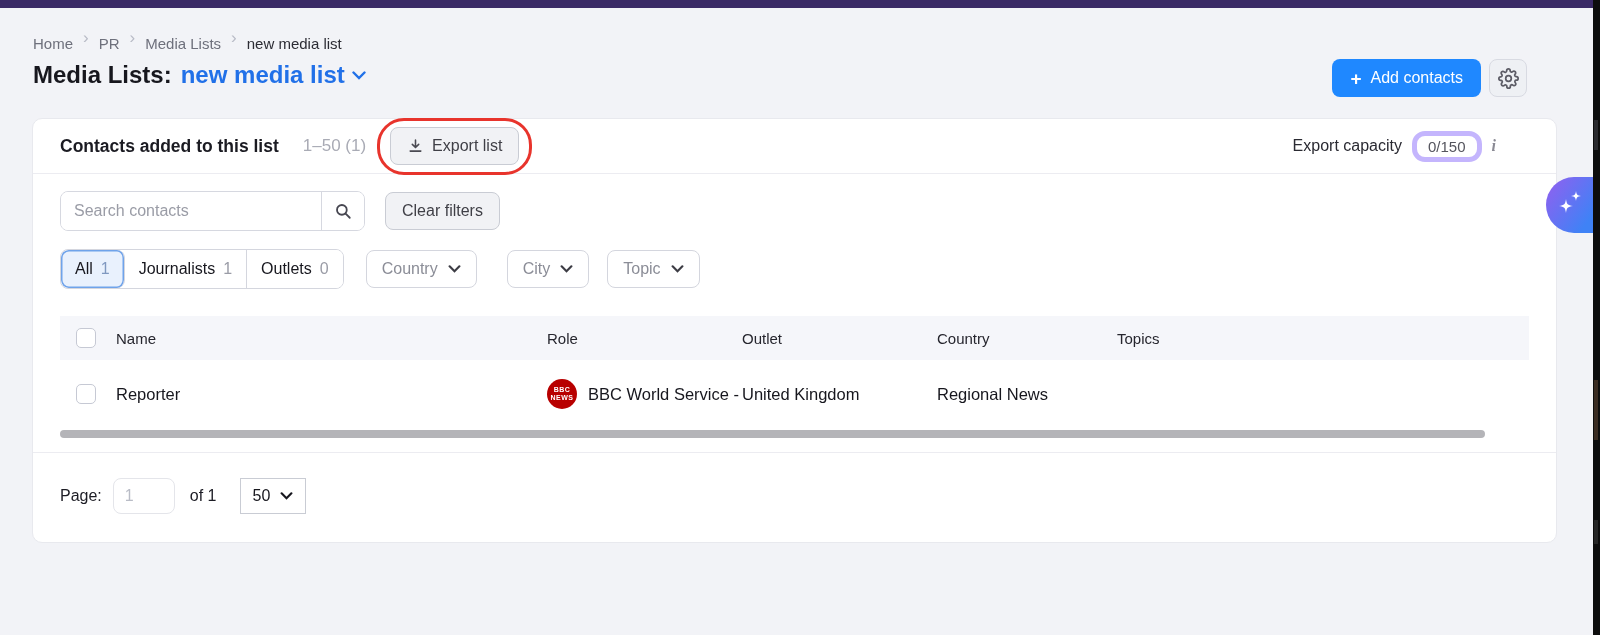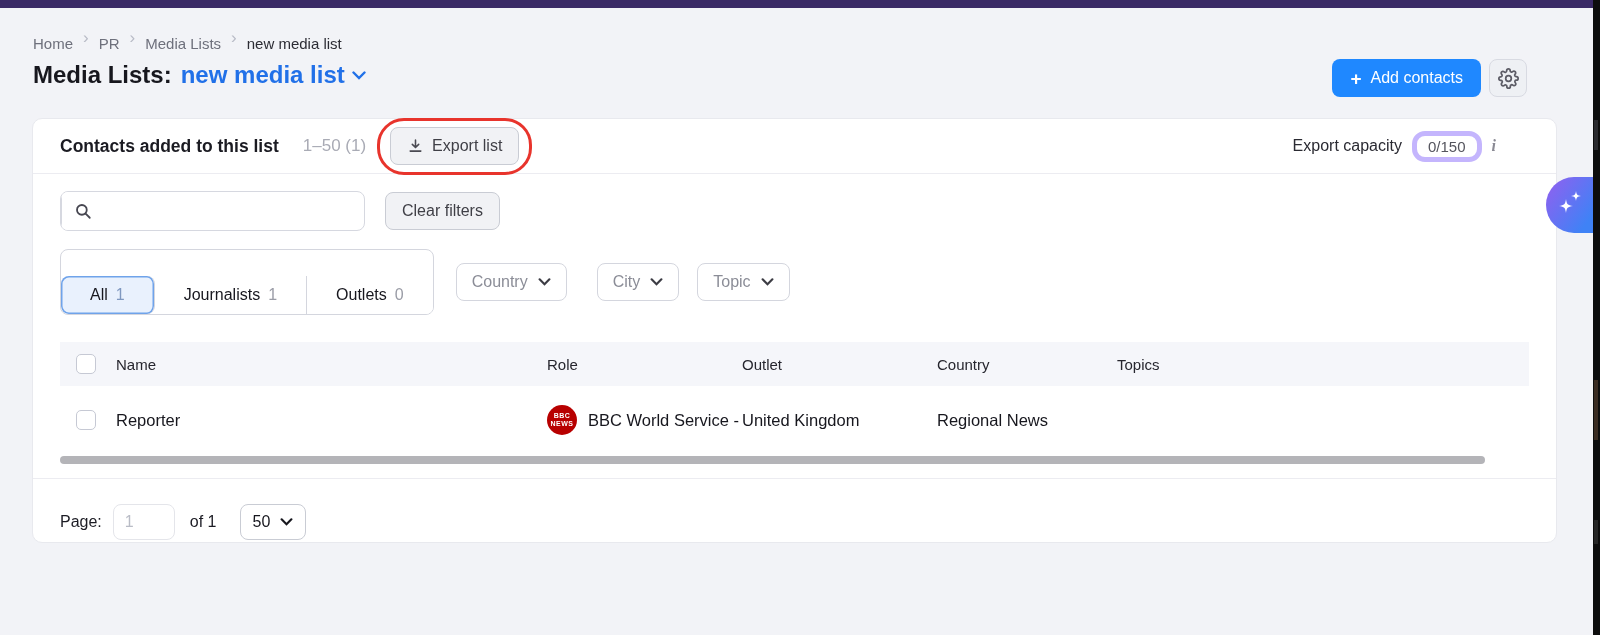--- a/index.html
+++ b/index.html
@@ -178,6 +178,7 @@
 
     <div class="search-row">
       <div class="search-box">
+        <input type="text" placeholder="Search contacts" style="">
         <span class="search-btn">
           <svg width="18" height="18" viewBox="0 0 24 24" fill="none" stroke="currentColor" stroke-width="2.4" stroke-linecap="round">
               <circle cx="10.5" cy="10.5" r="6.5"></circle>

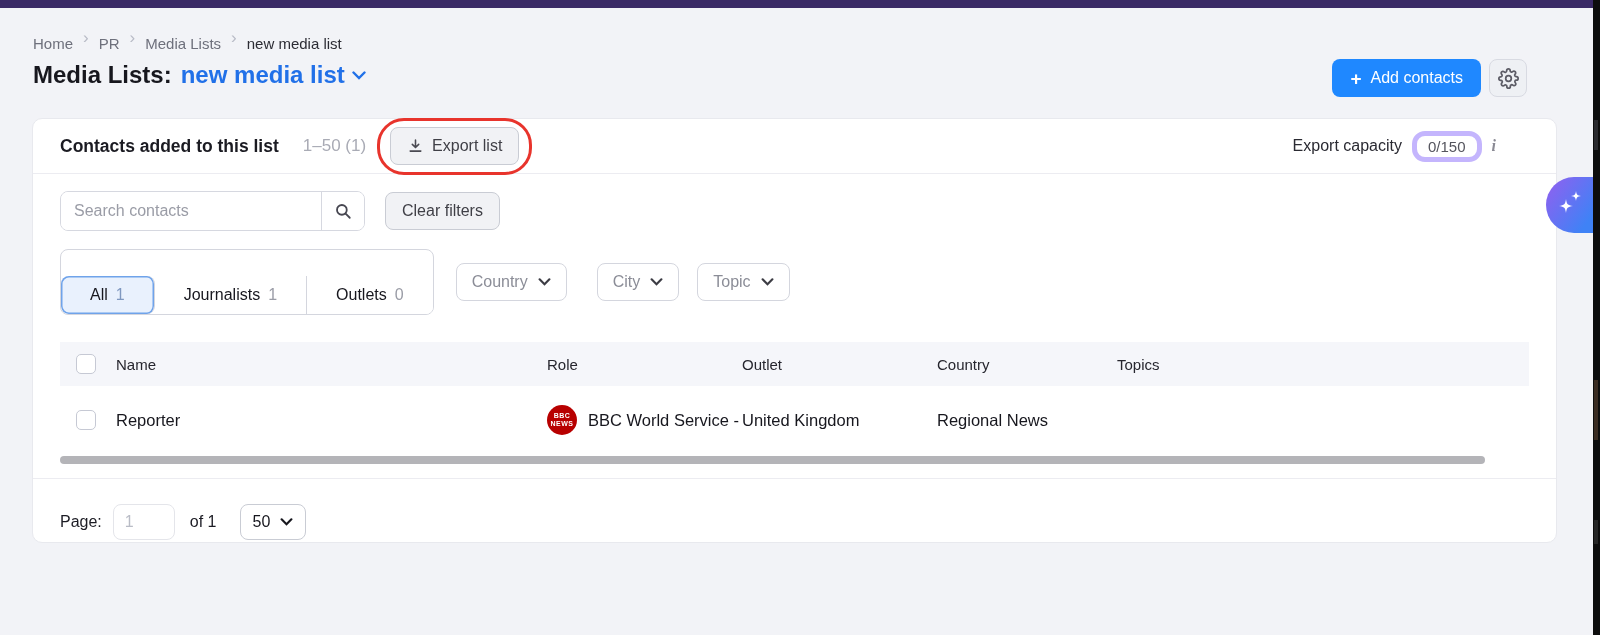--- a/index.html
+++ b/index.html
@@ -65,8 +65,8 @@
 
   .segments-row { display:flex; align-items:center; margin-top:18px; }
   .segments { display:flex; border:1px solid #d4d6de; border-radius:8px; overflow:hidden; background:#fff; }
-  .segment { display:flex; align-items:center; gap:8px; padding:0 29px; height:38px;
-    font-size:16px; color:#17171e; border-right:1px solid #d4d6de; cursor:pointer; background:#fff;margin-top:26px; }
+  .segment { display:flex; align-items:center; gap:8px; padding:0 14px; height:38px;
+    font-size:16px; color:#17171e; border-right:1px solid #d4d6de; cursor:pointer; background:#fff; }
   .segment:last-child { border-right:none; }
   .segment .count { color:#9a9ca6; }
   .segment.selected { background:#e9f1fd; box-shadow:inset 0 0 0 1.5px #6fa3ea; border-radius:8px; }

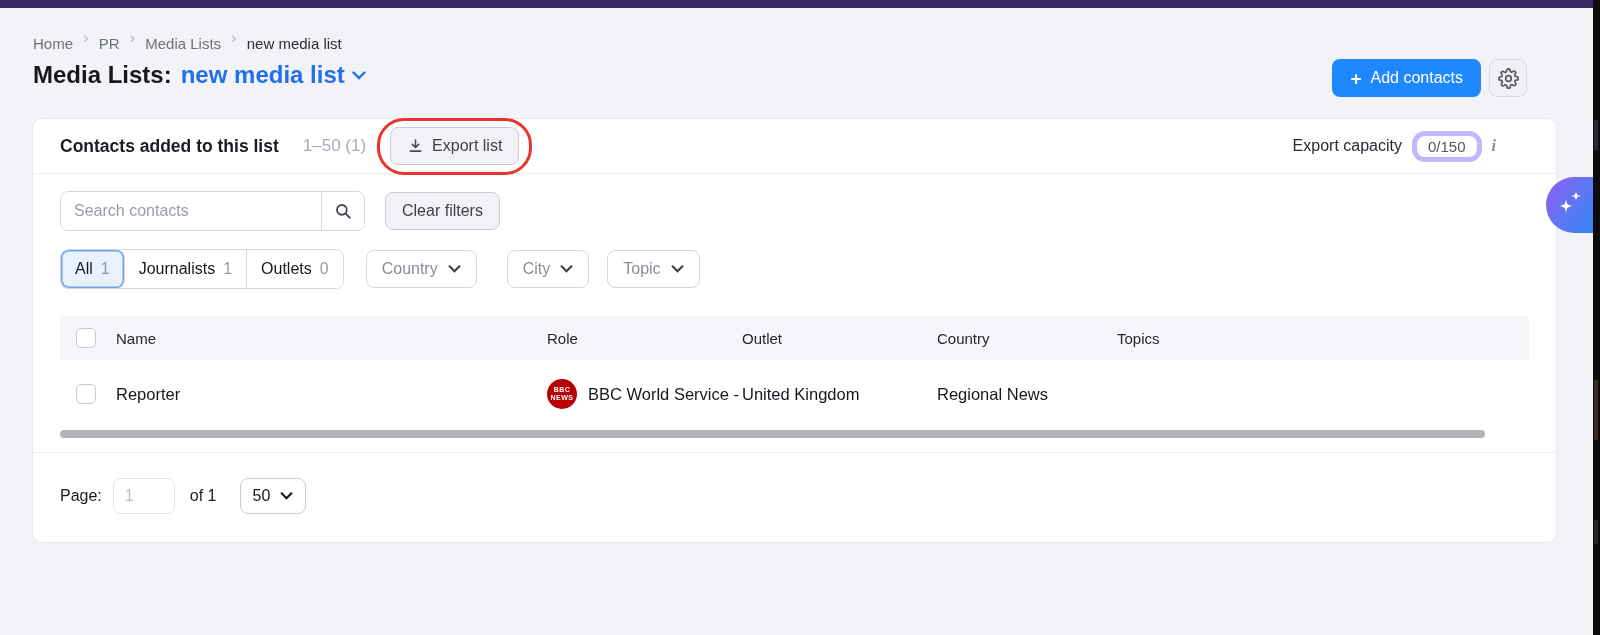--- a/index.html
+++ b/index.html
@@ -99,7 +99,7 @@
     font-family:"Liberation Sans",sans-serif; }
   .of-text { margin-left:4px; }
   .per-page { margin-left:12px; display:flex; align-items:center; gap:10px; height:36px;
-    padding:12px 12px; border:1px solid #c9ccd4; border-radius:8px; font-size:16px;
+    padding:12px 12px; border:1px solid #c9ccd4; border-radius:0; font-size:16px;
     color:#17171e; cursor:pointer; background:#fff; }
 
   .ai-fab { position:absolute; top:177px; right:7px; width:47px; height:56px;

